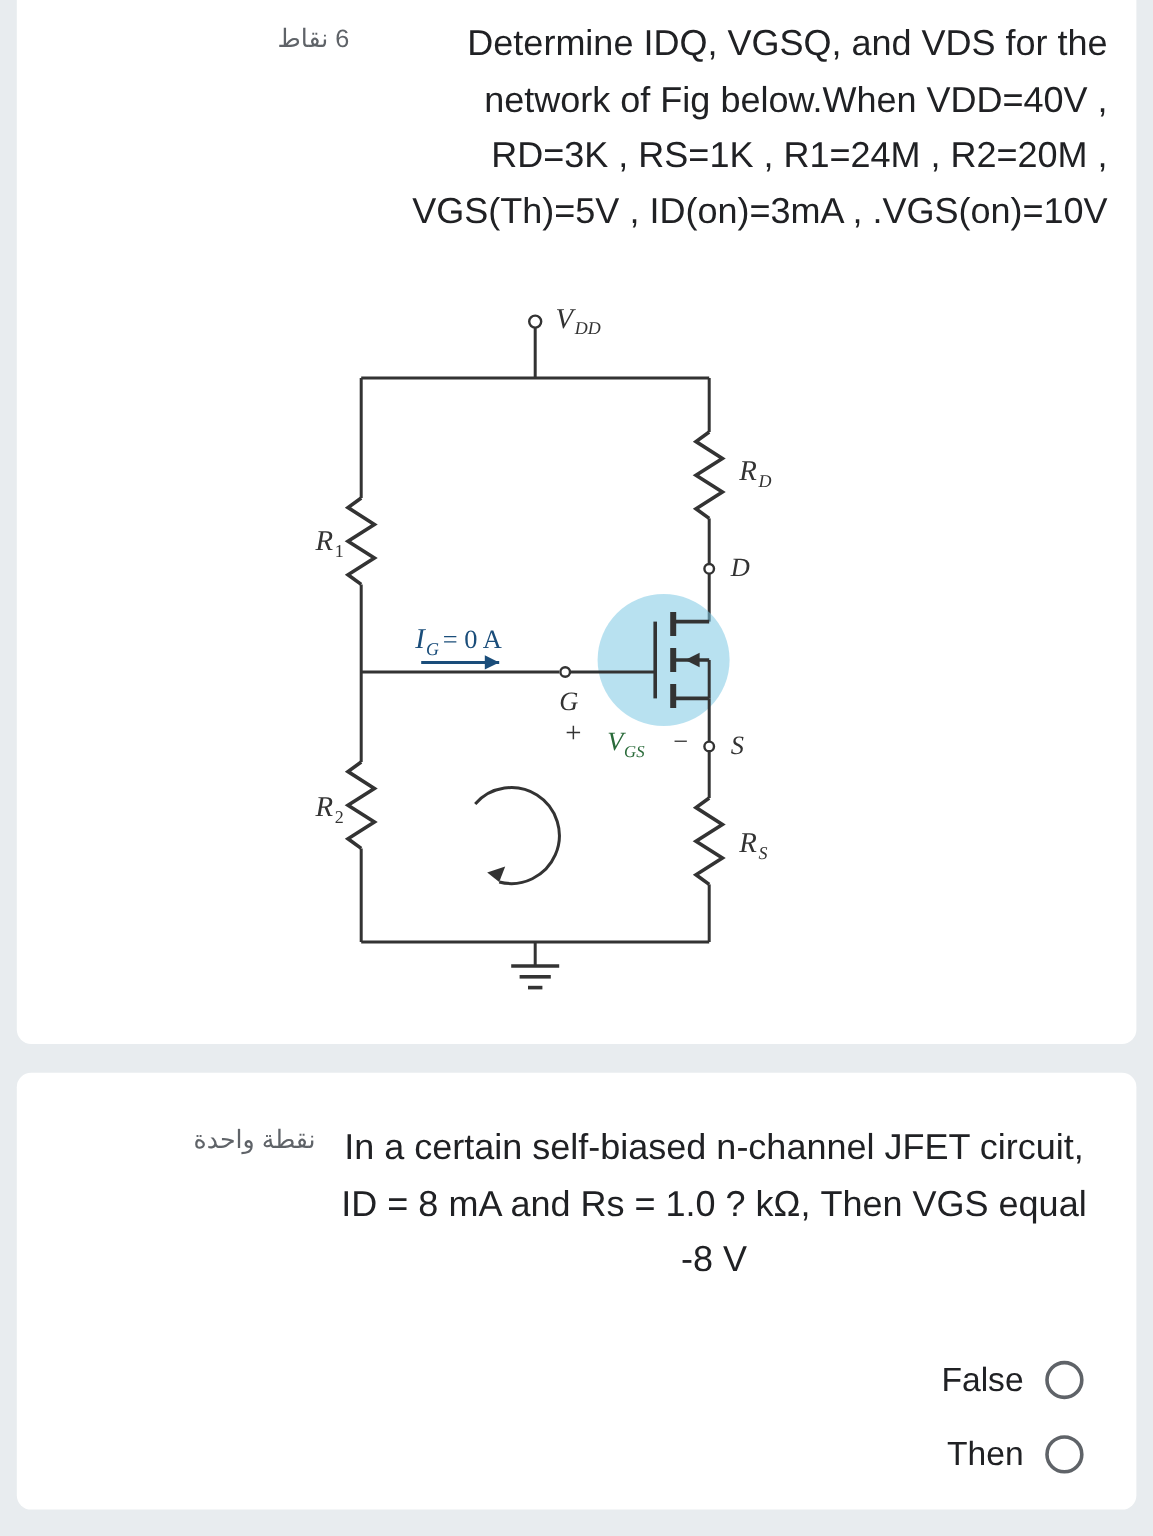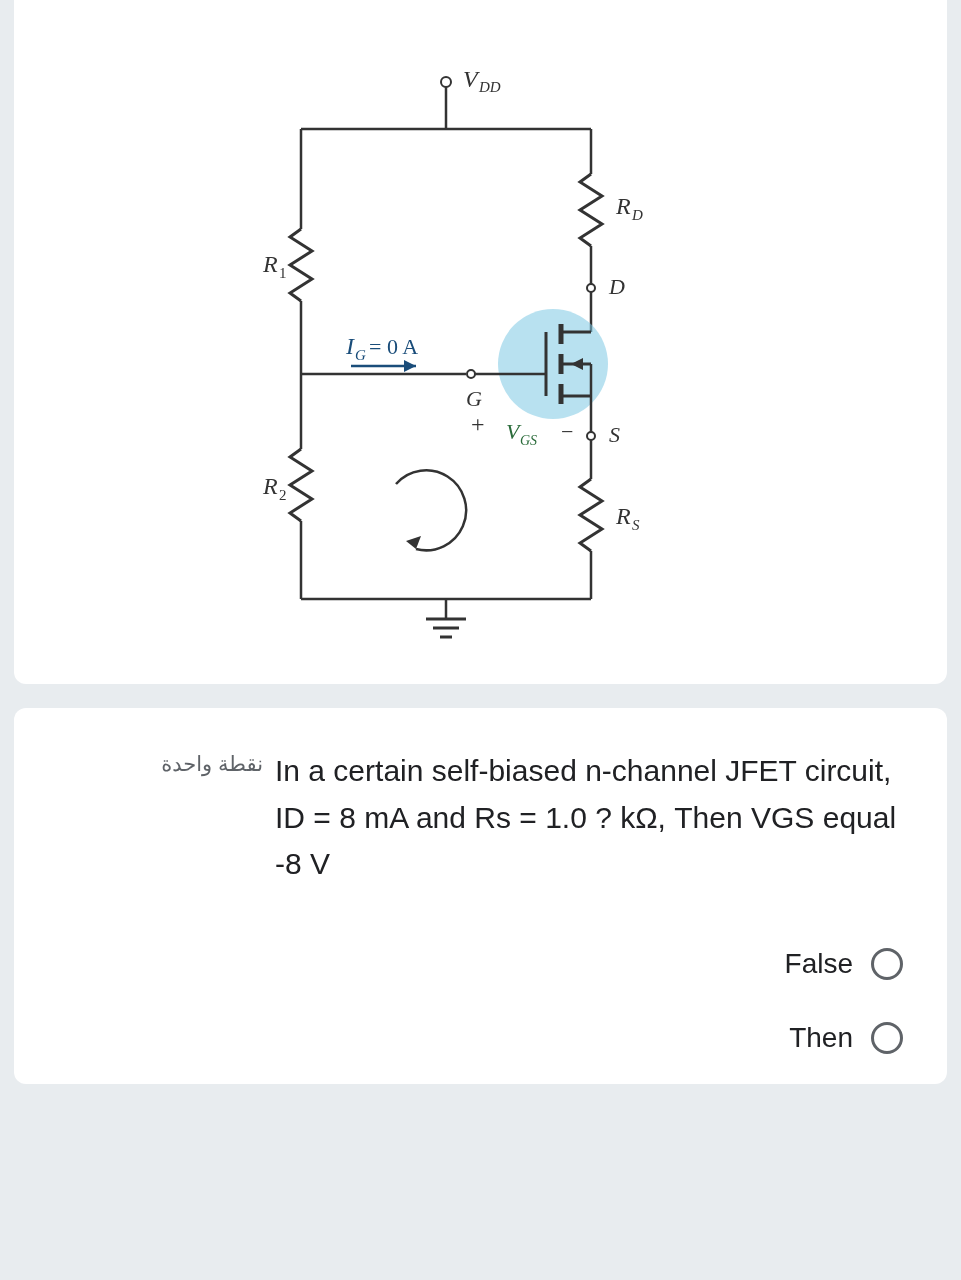--- a/index.html
+++ b/index.html
@@ -98,6 +98,10 @@
 <body>
 
 <div class="card card1">
+  <div class="q-header">
+    <span class="points">6 نقاط</span>
+    <div class="q-text">Determine IDQ, VGSQ, and VDS for the network of Fig below.When VDD=40V , RD=3K , RS=1K , R1=24M , R2=20M , VGS(Th)=5V , ID(on)=3mA , .VGS(on)=10V</div>
+  </div>
 
   <div class="diagram-wrap">
     <svg width="480" height="600" viewBox="0 0 480 600">

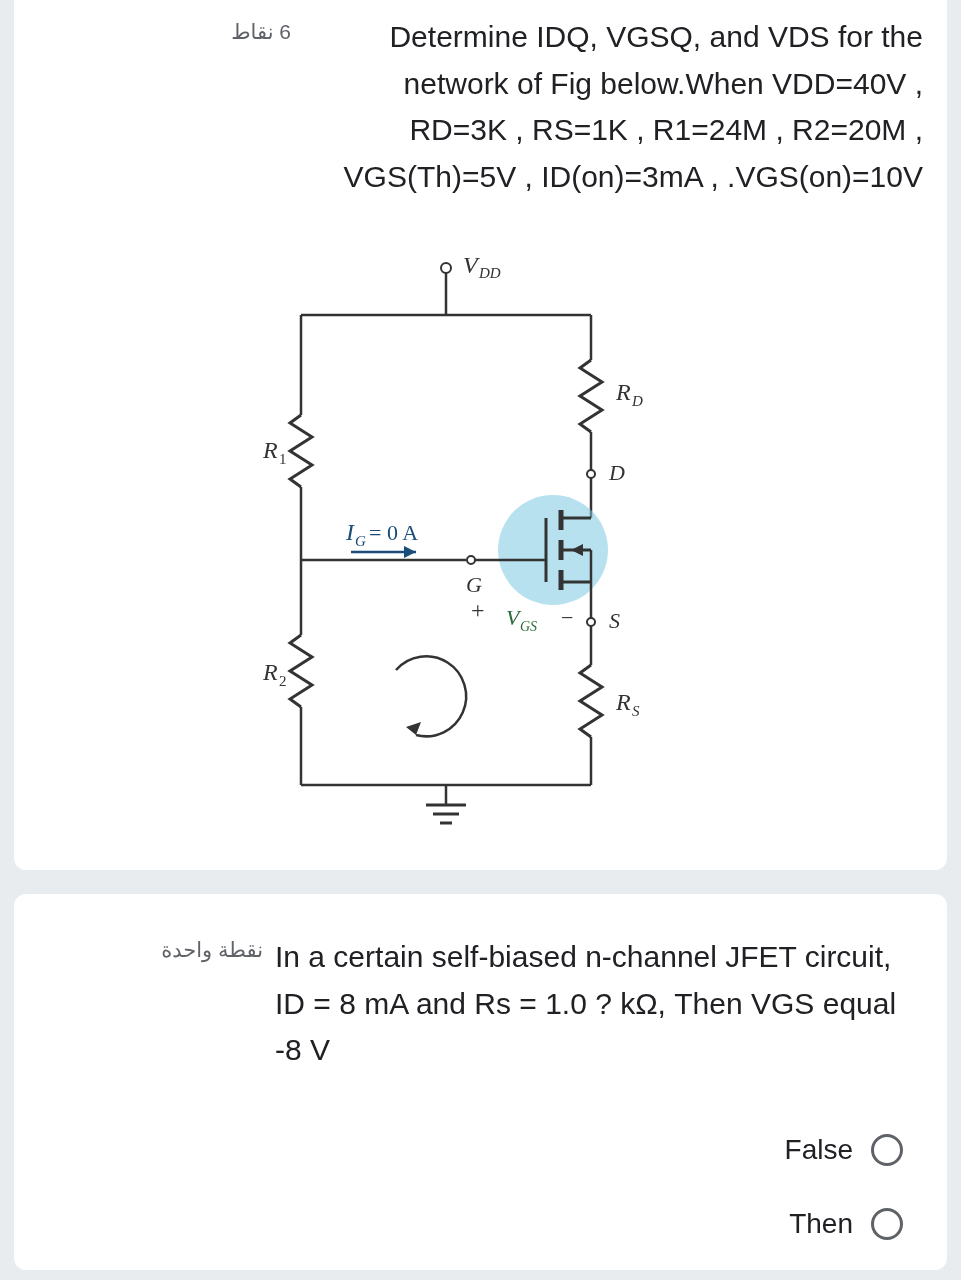--- a/index.html
+++ b/index.html
@@ -59,7 +59,7 @@
     color: #202124;
     font-size: 30px;
     line-height: 1.55;
-    text-align: left;
+    text-align: center;
     direction: ltr;
     max-width: 640px;
   }

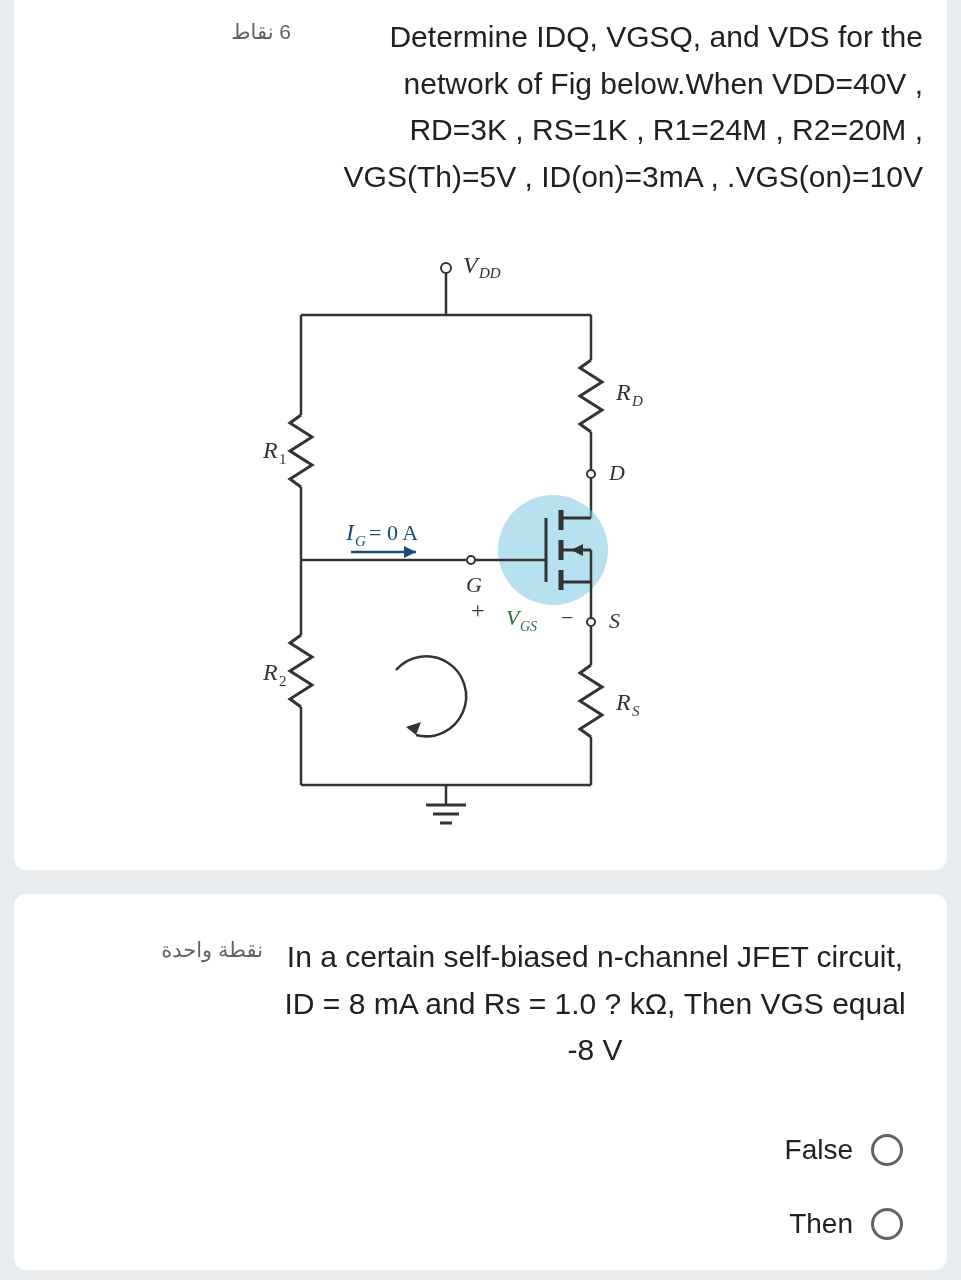--- a/index.html
+++ b/index.html
@@ -73,7 +73,7 @@
     display: flex;
     flex-direction: column;
     align-items: flex-end;
-    gap: 42px;
+    gap: 30px;
     padding-right: 12px;
   }
   .option {

